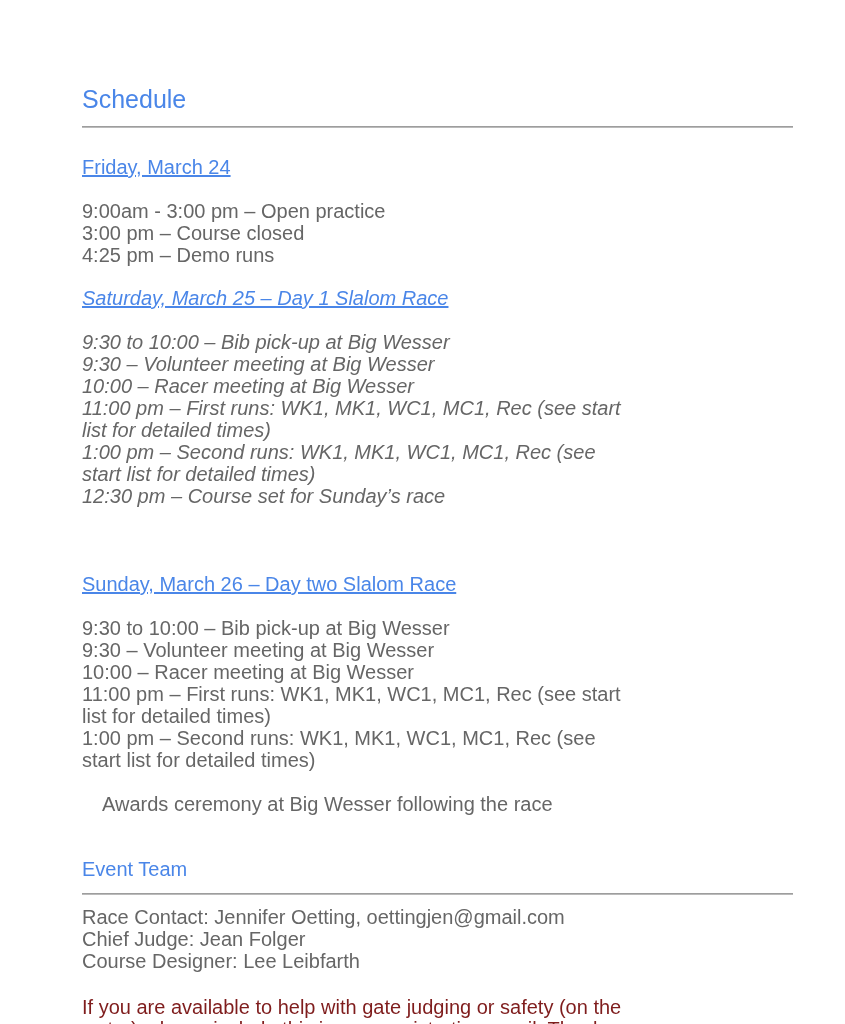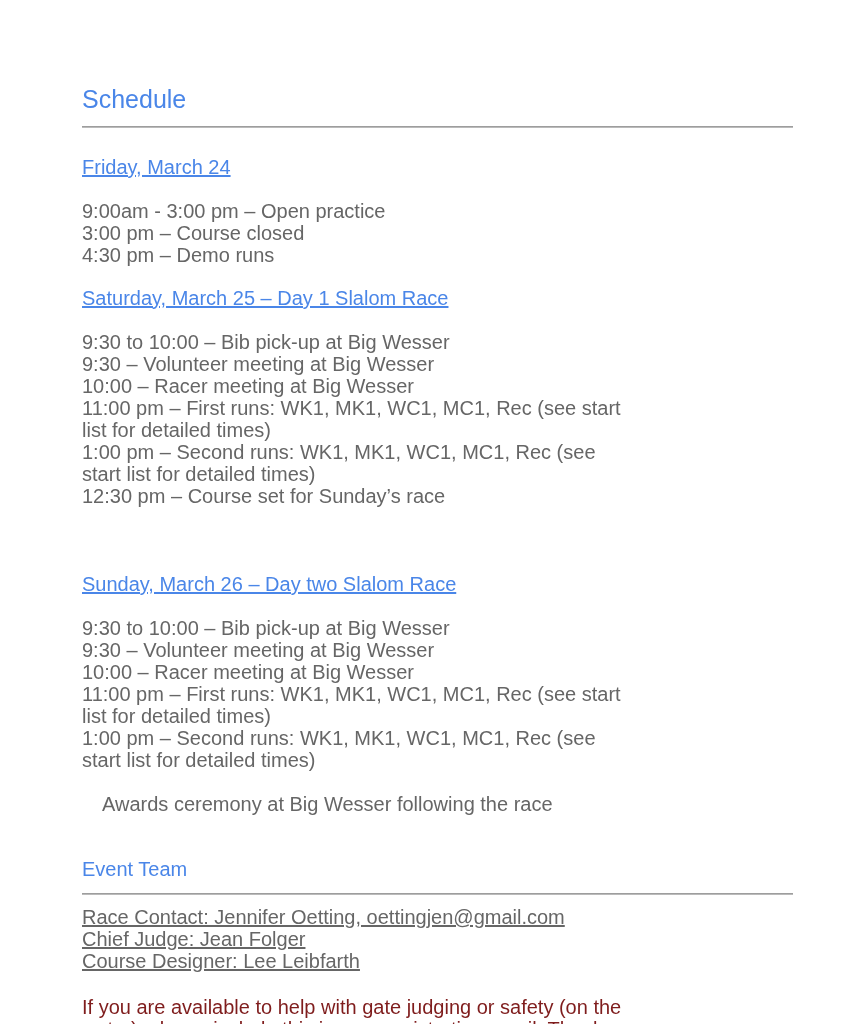--- a/index.html
+++ b/index.html
@@ -76,7 +76,7 @@
     <div class="items">
       <div class="line">9:00am - 3:00 pm – Open practice</div>
       <div class="line">3:00 pm – Course closed</div>
-      <div class="line">4:30 pm – Demo runs</div>
+      <div class="line">4:25 pm – Demo runs</div>
     </div>
   </div>
 

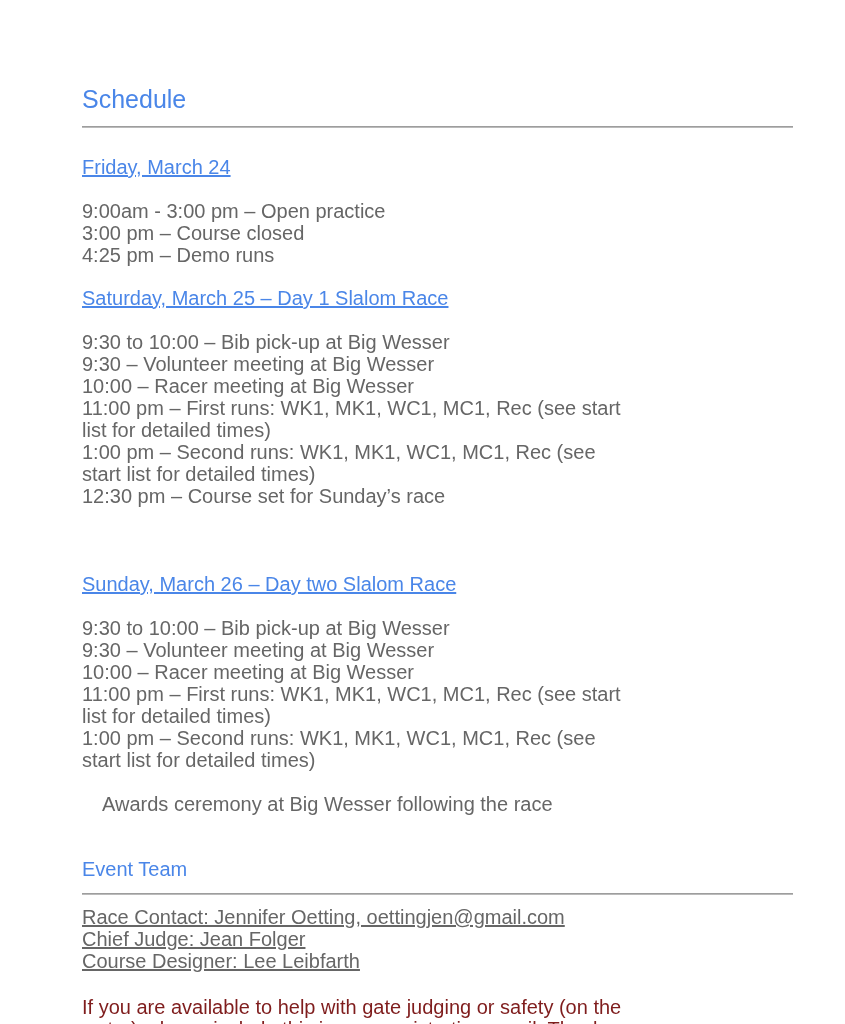--- a/index.html
+++ b/index.html
@@ -42,7 +42,7 @@
   }
   .line { color: #666666; }
   .day { margin-top: 28px; }
-  .day.gap-one { margin-top: 21px; }
+  .day.gap-one { margin-top: 21px; font-style: italic; }
   .day.gap-two { margin-top: 66px; }
   .day-link {
     color: #4a86e8;

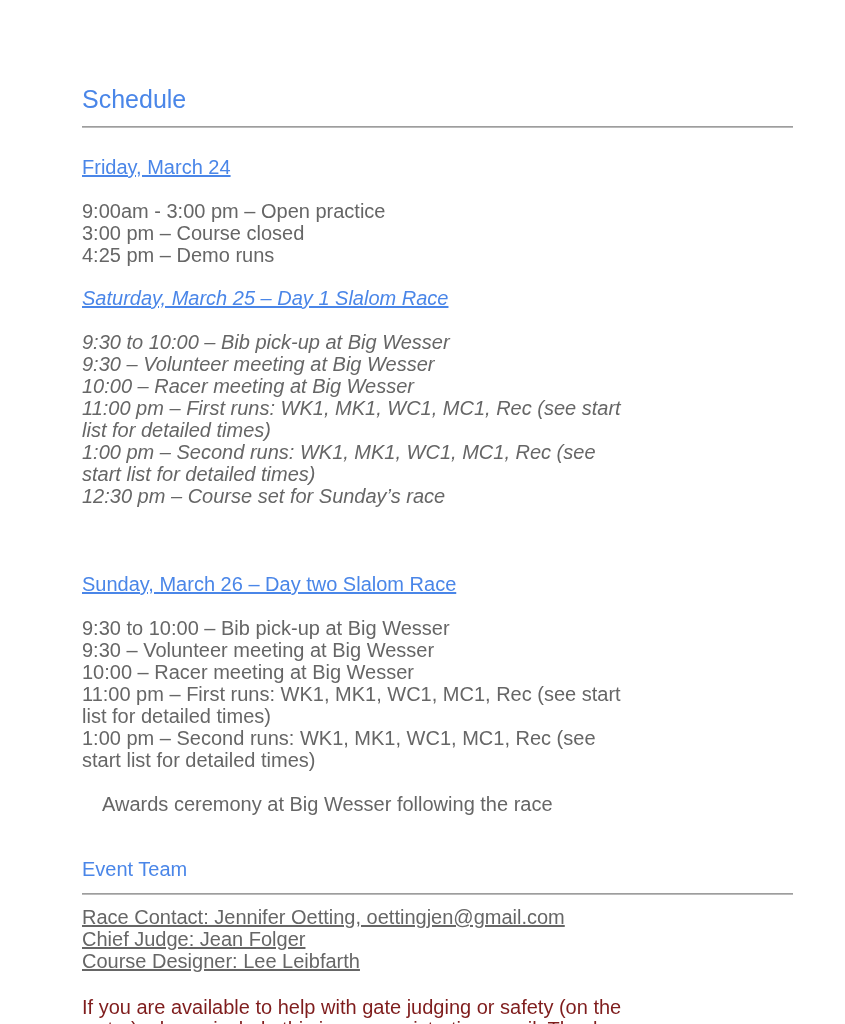--- a/index.html
+++ b/index.html
@@ -56,7 +56,7 @@
     margin: 43px 0 0 0;
   }
   hr.rule-2 { margin-top: 13px; }
-  .contacts { margin-top: 11px; text-decoration: underline; }
+  .contacts { margin-top: 11px; }
   .note {
     margin: 24px 0 4px 0;
     max-width: 725px;

